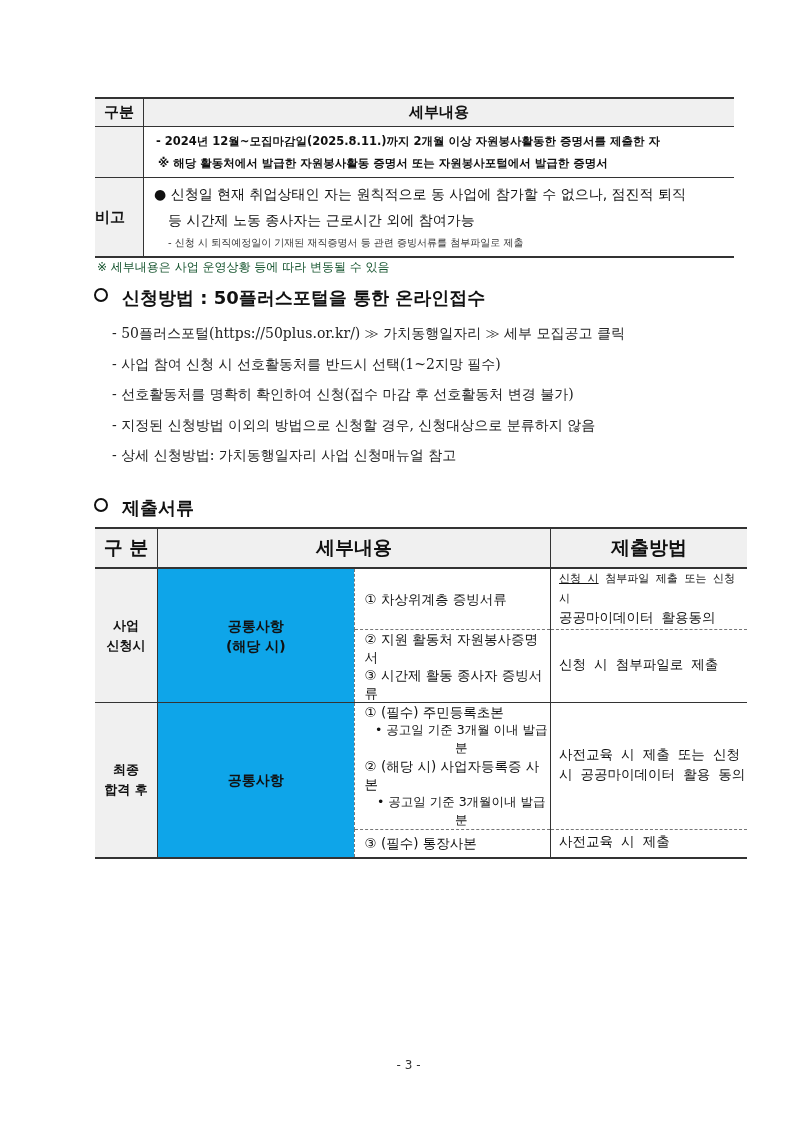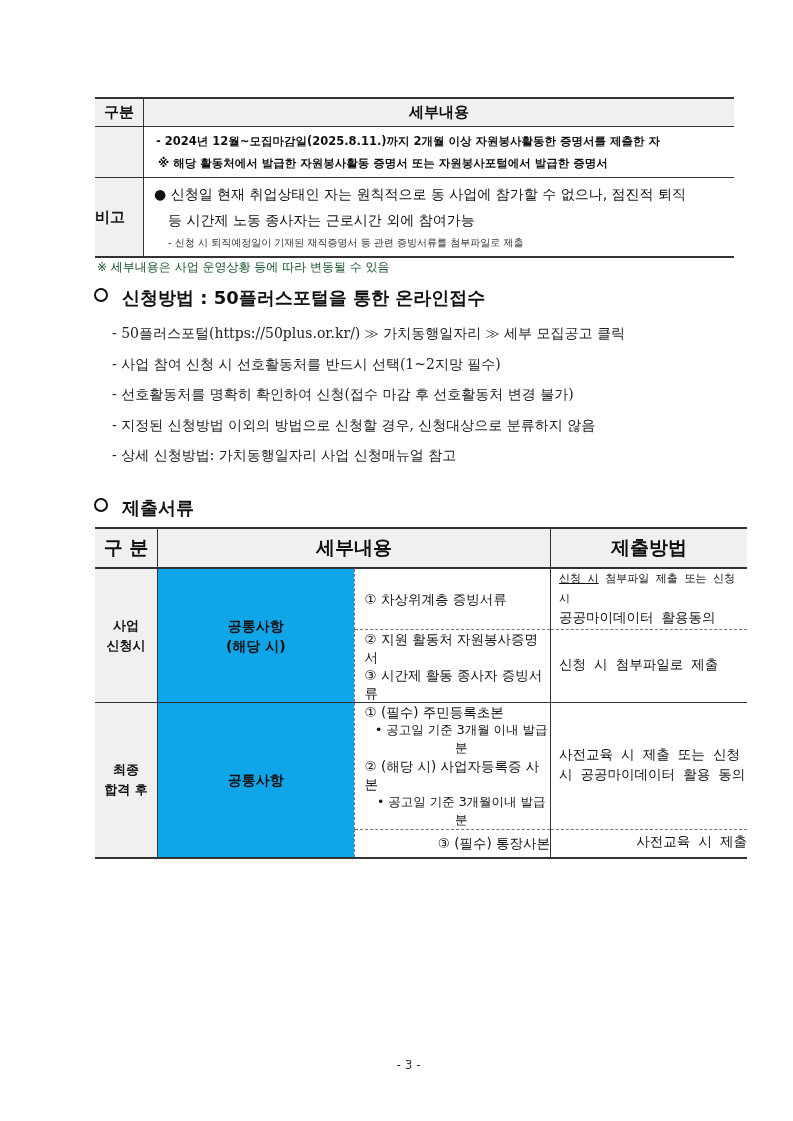--- a/index.html
+++ b/index.html
@@ -37,7 +37,7 @@
   .t2 .cd { font-size:13.5px; padding-left:8px; line-height:20px;font-family:Liberation Mono, monospace; }
   .dash-b { border-bottom:1px dashed #777; }
   .solid-b { border-bottom:1px solid #333; }
-  .last-b { border-bottom:2px solid #333;text-align:right; }
+  .last-b { border-bottom:2px solid #333; }
   .small-u { font-size:11px; }
   .small-u u { text-decoration:underline; }
   .dot { padding-left:8px; font-size:12.5px;text-align:center; }

